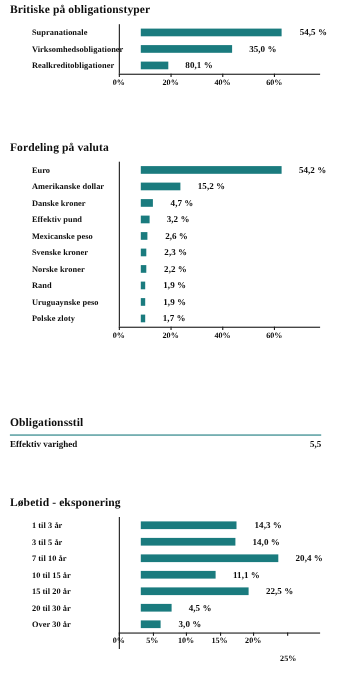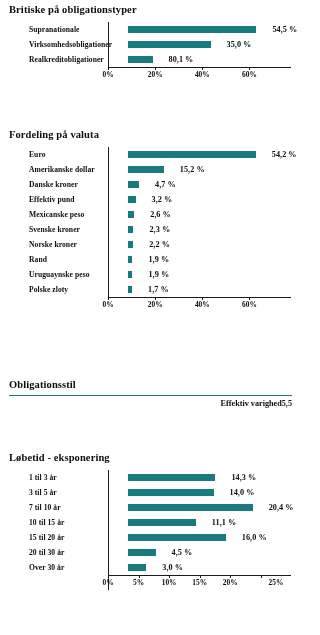--- a/index.html
+++ b/index.html
@@ -131,7 +131,7 @@
   }
   .kv {
     display: flex;
-    justify-content: flex-end;
+    justify-content: space-between;
     align-items: baseline;
     padding: 3px 9px 0 9px;
     font-size: 8.2px;

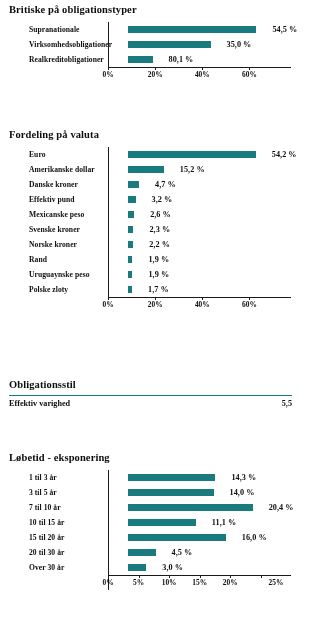--- a/index.html
+++ b/index.html
@@ -320,7 +320,7 @@
             <div class="cat">15 til 20 år</div>
             <div class="plot">
               <span class="bar" style="width: 97.7778px; background: rgb(26, 123, 126);"></span>
-              <span class="val">16,0 %</span>
+              <span class="val">22,5 %</span>
             </div>
           </div>
           <div class="row">

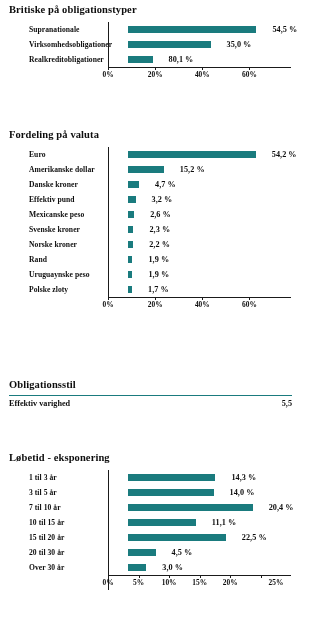--- a/index.html
+++ b/index.html
@@ -352,7 +352,7 @@
           <div class="tick" style="left: 122.222px;"></div>
           <div class="tlabel" style="left: 122.222px;">20%</div>
           <div class="tick" style="left: 152.778px;"></div>
-          <div class="tlabel" style="left: 168px;">25%</div>
+          <div class="tlabel" style="left: 154px; margin-top: 16px;">25%</div>
         </div>
       </div>
   </div>

